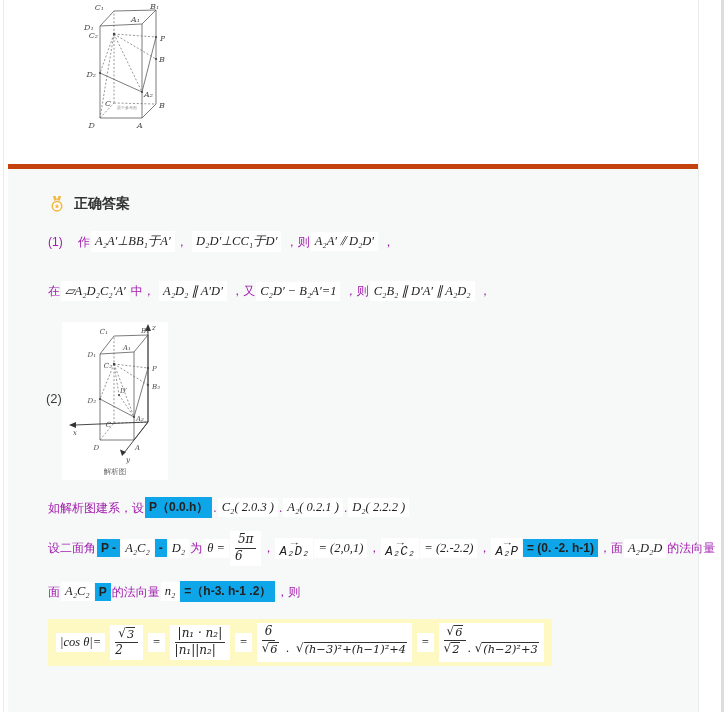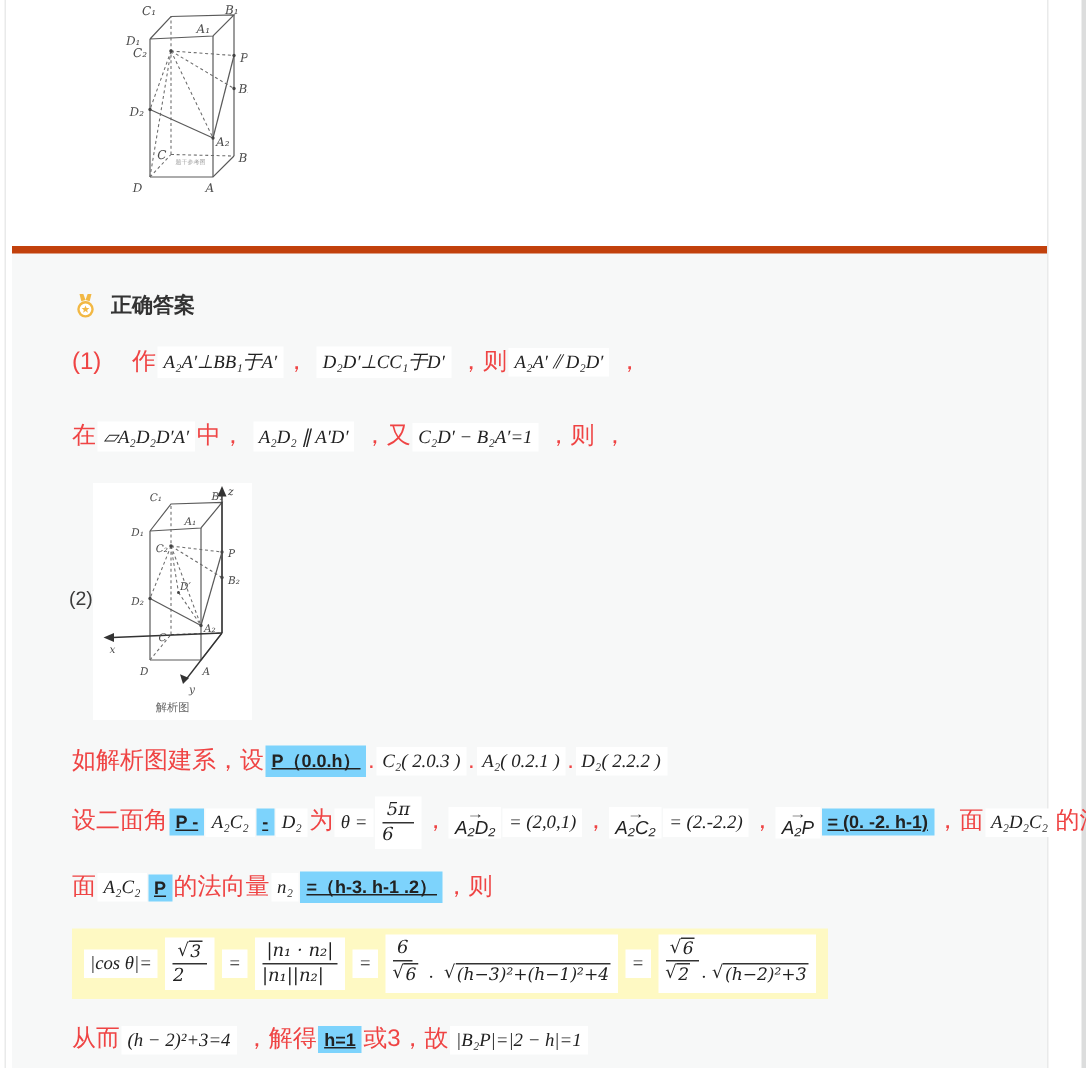--- a/index.html
+++ b/index.html
@@ -16,7 +16,7 @@
   .ans-header{position:absolute;left:40px;top:26px;display:flex;align-items:center;gap:8px;
     font-weight:700;font-size:14px;color:#333;}
   .line{position:absolute;left:40px;display:flex;align-items:center;white-space:nowrap;gap:1px;}
-  .cn{font-size:16px;color:#ef4444;white-space:pre;line-height:20px;}
+  .cn{font-size:12px;color:#a21caf;white-space:pre;line-height:20px;}
   .m{font-family:Liberation Serif, serif;font-style:italic;font-size:12.5px;
      color:#222;background:#fff;padding:2px 4px;white-space:pre;}
   .b{font-weight:700;font-size:12px;color:#222;background:#7dd3fc;padding:2px 4px;white-space:pre;text-decoration:underline;}

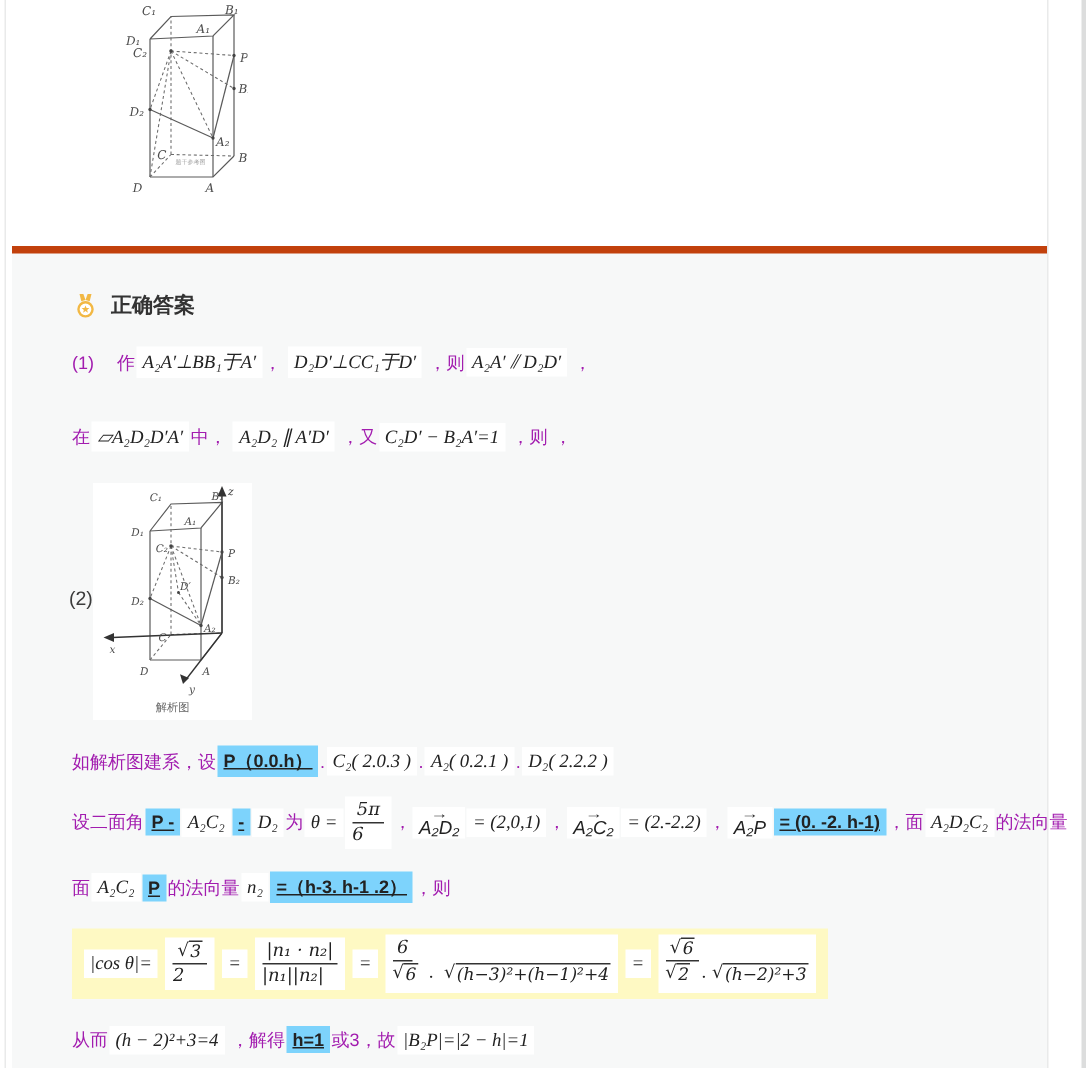--- a/index.html
+++ b/index.html
@@ -115,7 +115,7 @@
       </div>
     <div class="line" style="top:112px">
         <span class="cn">在</span>
-        <span class="m">▱A₂D₂D′A′</span>
+        <span class="m">▱A₂D₂C₂′A′</span>
         <span class="cn">中， </span>
         <span class="m">A₂D₂ ∥ A′D′</span>
         <span class="cn"> ，又</span>

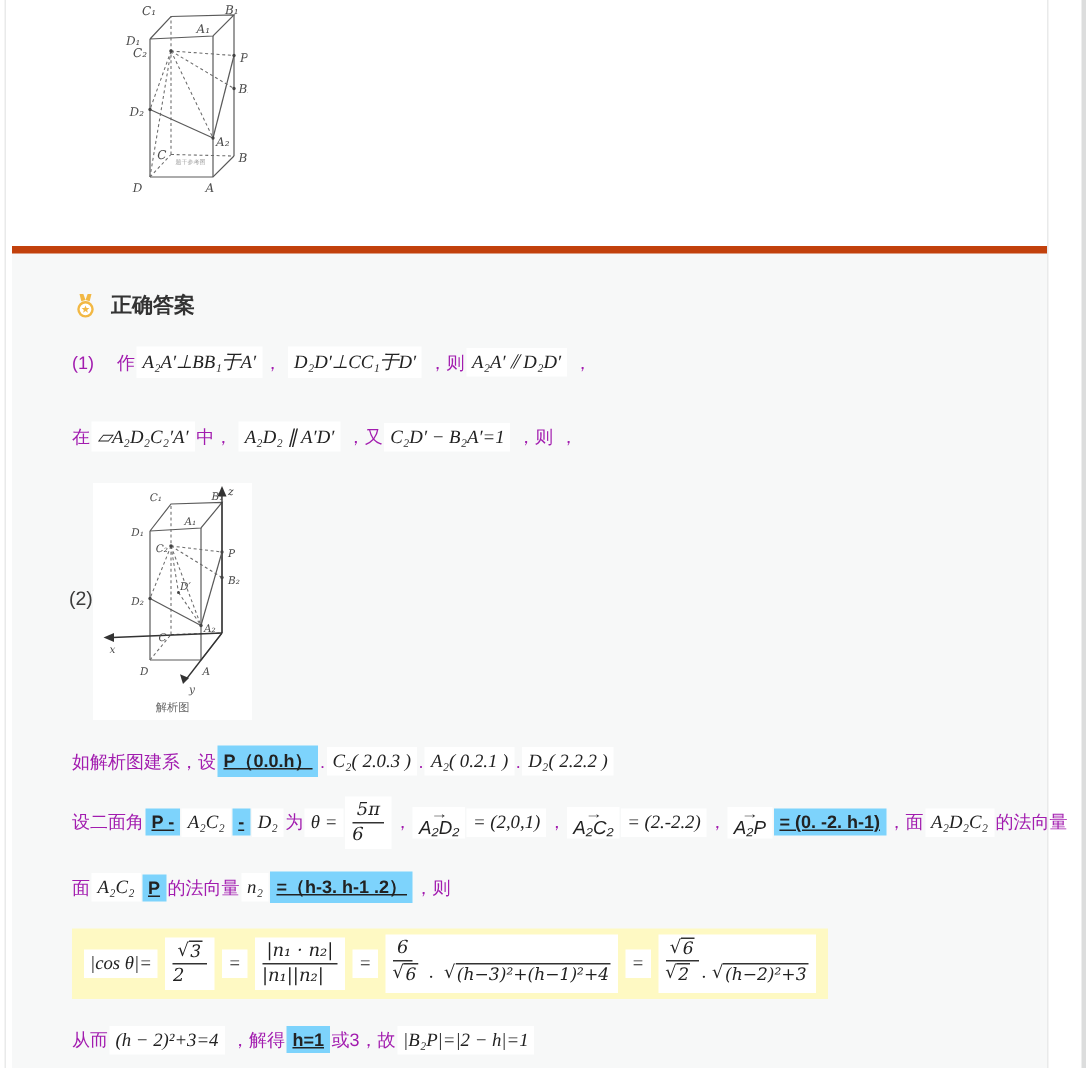--- a/index.html
+++ b/index.html
@@ -121,6 +121,7 @@
         <span class="cn"> ，又</span>
         <span class="m">C₂D′ − B₂A′=1</span>
         <span class="cn"> ，则</span>
+        <span class="m">C₂B₂ ∥ D′A′ ∥ A₂D₂</span>
         <span class="cn"> ，</span>
       </div>
 

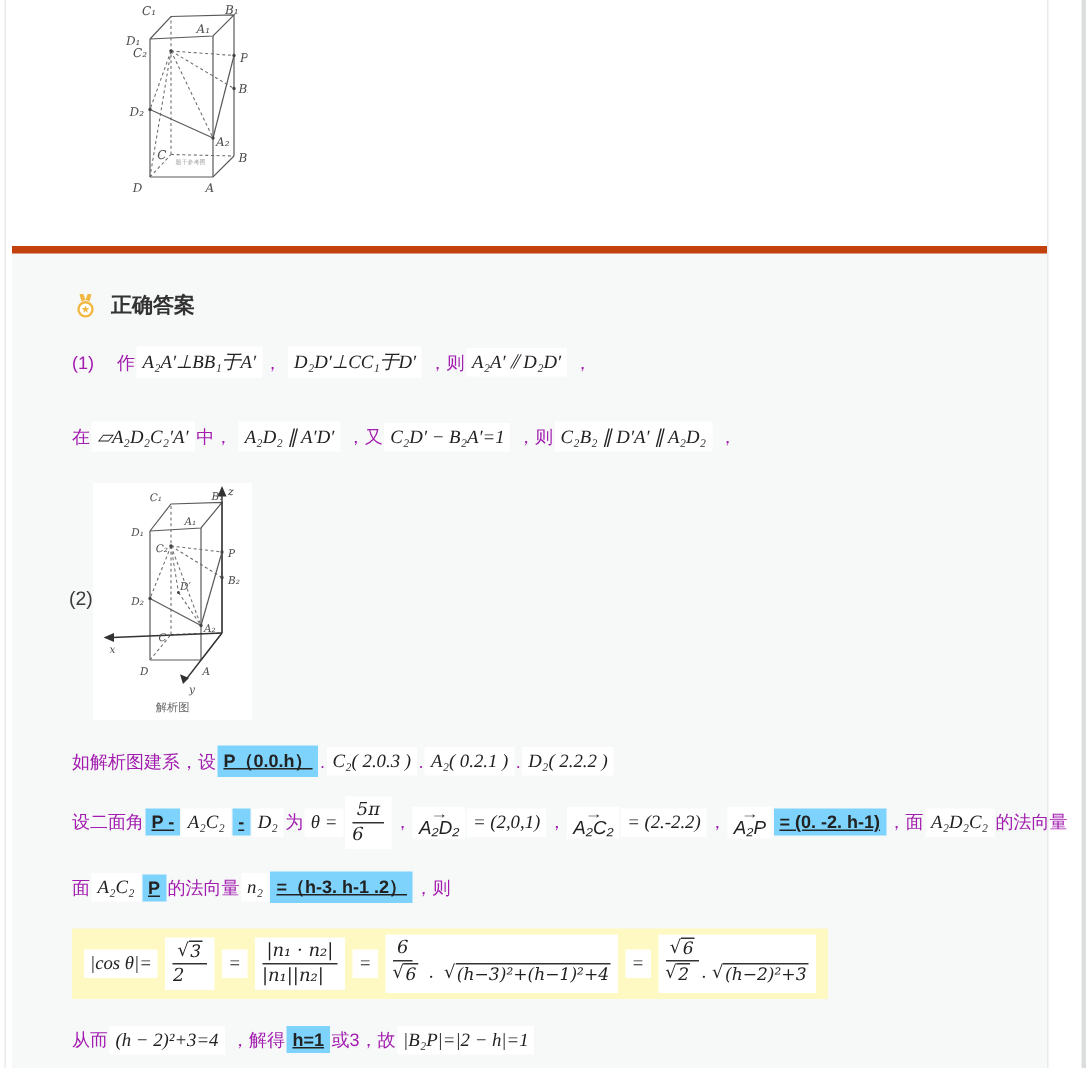--- a/index.html
+++ b/index.html
@@ -19,7 +19,7 @@
   .cn{font-size:12px;color:#a21caf;white-space:pre;line-height:20px;}
   .m{font-family:Liberation Serif, serif;font-style:italic;font-size:12.5px;
      color:#222;background:#fff;padding:2px 4px;white-space:pre;}
-  .b{font-weight:700;font-size:12px;color:#222;background:#7dd3fc;padding:2px 4px;white-space:pre;text-decoration:underline;}
+  .b{font-weight:700;font-size:12px;color:#222;background:#0ea5e9;padding:2px 4px;white-space:pre;}
   .frac{display:inline-flex;flex-direction:column;align-items:flex-start;background:#fff;padding:2px 5px;
      font-family:"DejaVu Serif","Liberation Serif",serif;font-style:italic;font-size:12px;line-height:1.15;color:#222;}
   .frac .num{border-bottom:1px solid #333;padding:0 3px 1px;display:inline-flex;align-items:flex-start;}

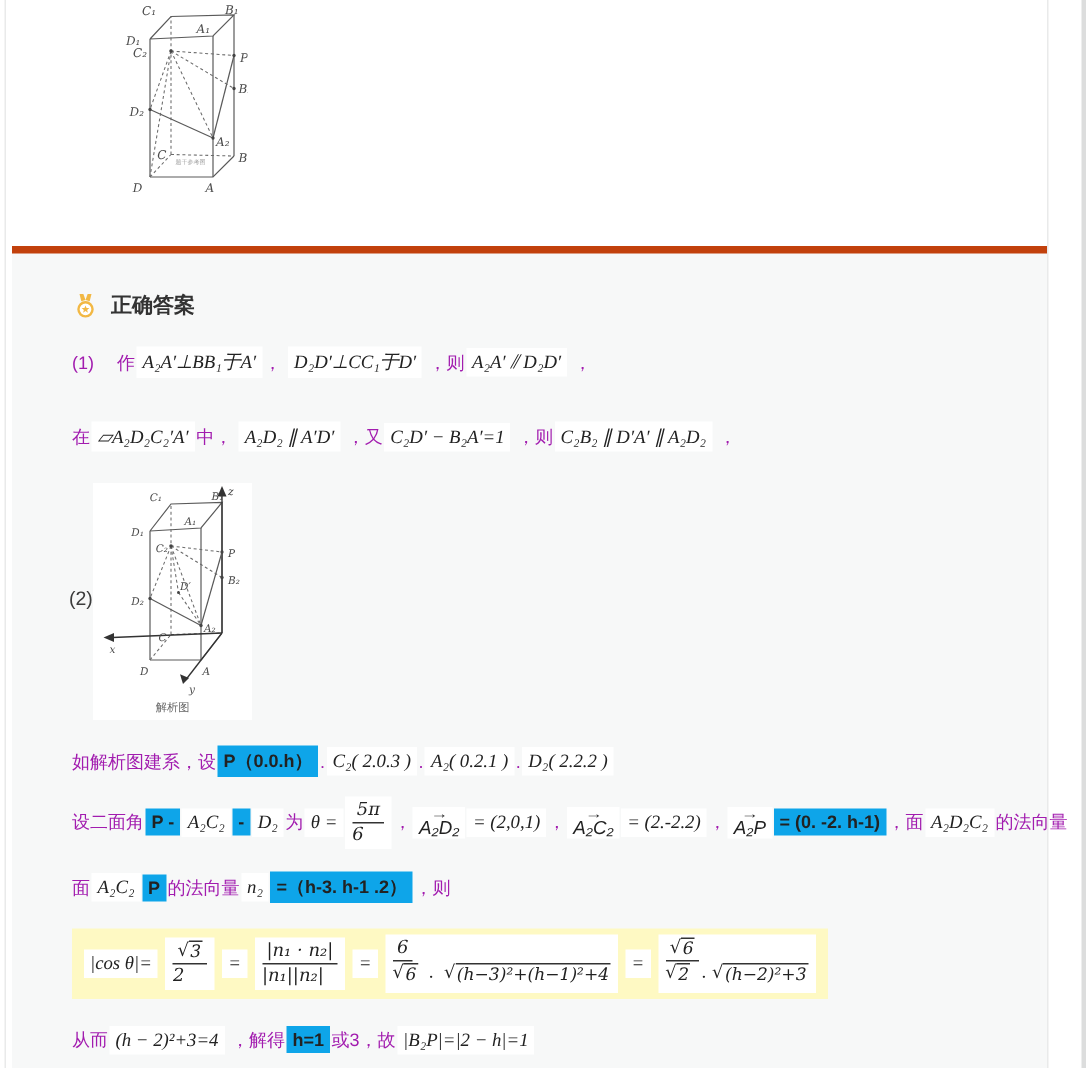--- a/index.html
+++ b/index.html
@@ -26,7 +26,7 @@
   .frac .den{padding-top:1px;display:inline-flex;align-items:flex-start;}
   .vec{display:inline-flex;flex-direction:column;align-items:center;background:#fff;padding:1px 4px;line-height:1;}
   .vec .arr{font-size:8px;height:7px;line-height:7px;transform:scaleX(1.5);color:#222;}
-  .vec .vbase{font-family:Liberation Sans, sans-serif;font-style:italic;font-size:12.5px;color:#222;}
+  .vec .vbase{font-family:Liberation Mono, monospace;font-style:italic;font-size:12.5px;color:#222;}
   .sqrt{display:inline-flex;align-items:flex-start;font-family:"DejaVu Serif","Liberation Serif",serif;font-style:italic;}
   .sqrt .sign{line-height:1.05;font-style:normal;}
   .sqrt .rad{border-top:1px solid #333;font-size:0.95em;padding:0 1px;}

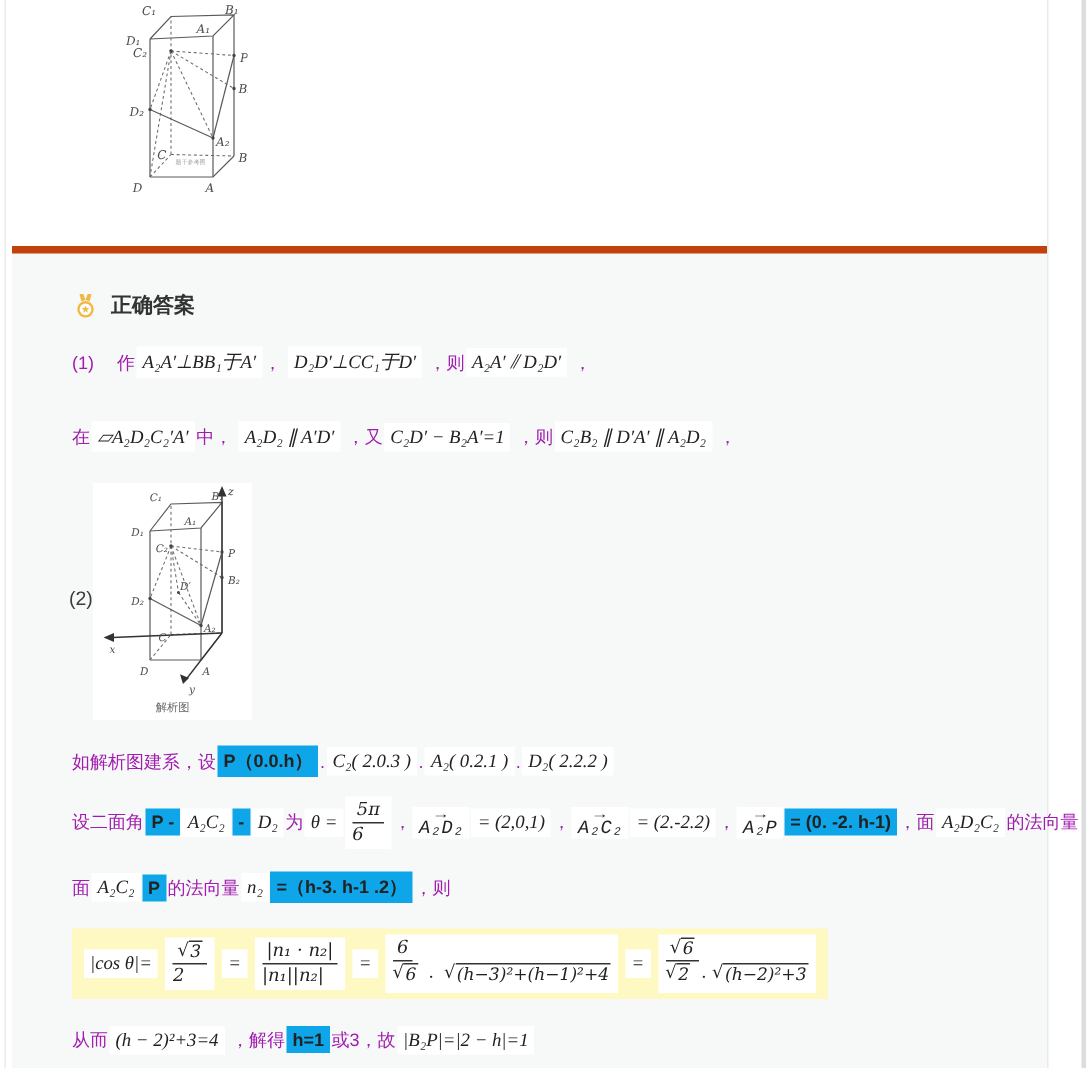--- a/index.html
+++ b/index.html
@@ -222,7 +222,7 @@
         </span>
         <span class="b">= (0. -2. h-1)</span>
         <span class="cn">，面</span>
-        <span class="m">A₂D₂C₂</span>
+        <span class="m">A₂D₂D</span>
         <span class="cn">的法向量</span>
       </div>
     <div class="line" style="top:412px">

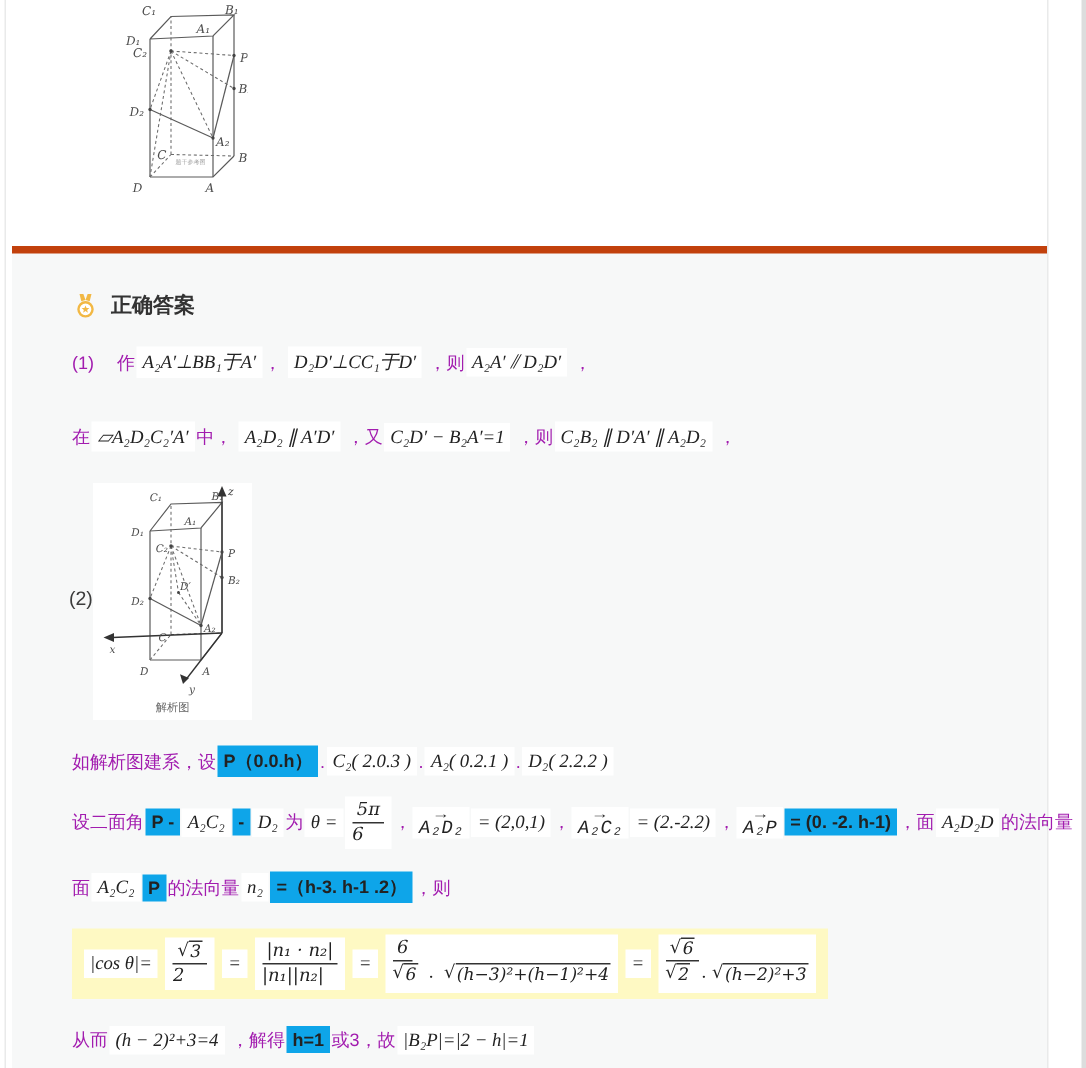--- a/index.html
+++ b/index.html
@@ -286,14 +286,6 @@
           </span>
         </span>
       </div>
-    <div class="line" style="top:514px">
-        <span class="cn">从而</span>
-        <span class="m">(h − 2)²+3=4</span>
-        <span class="cn"> ，解得</span>
-        <span class="b">h=1</span>
-        <span class="cn">或3，故</span>
-        <span class="m">|B₂P|=|2 − h|=1</span>
-      </div>
 
   </div>
 </div>

